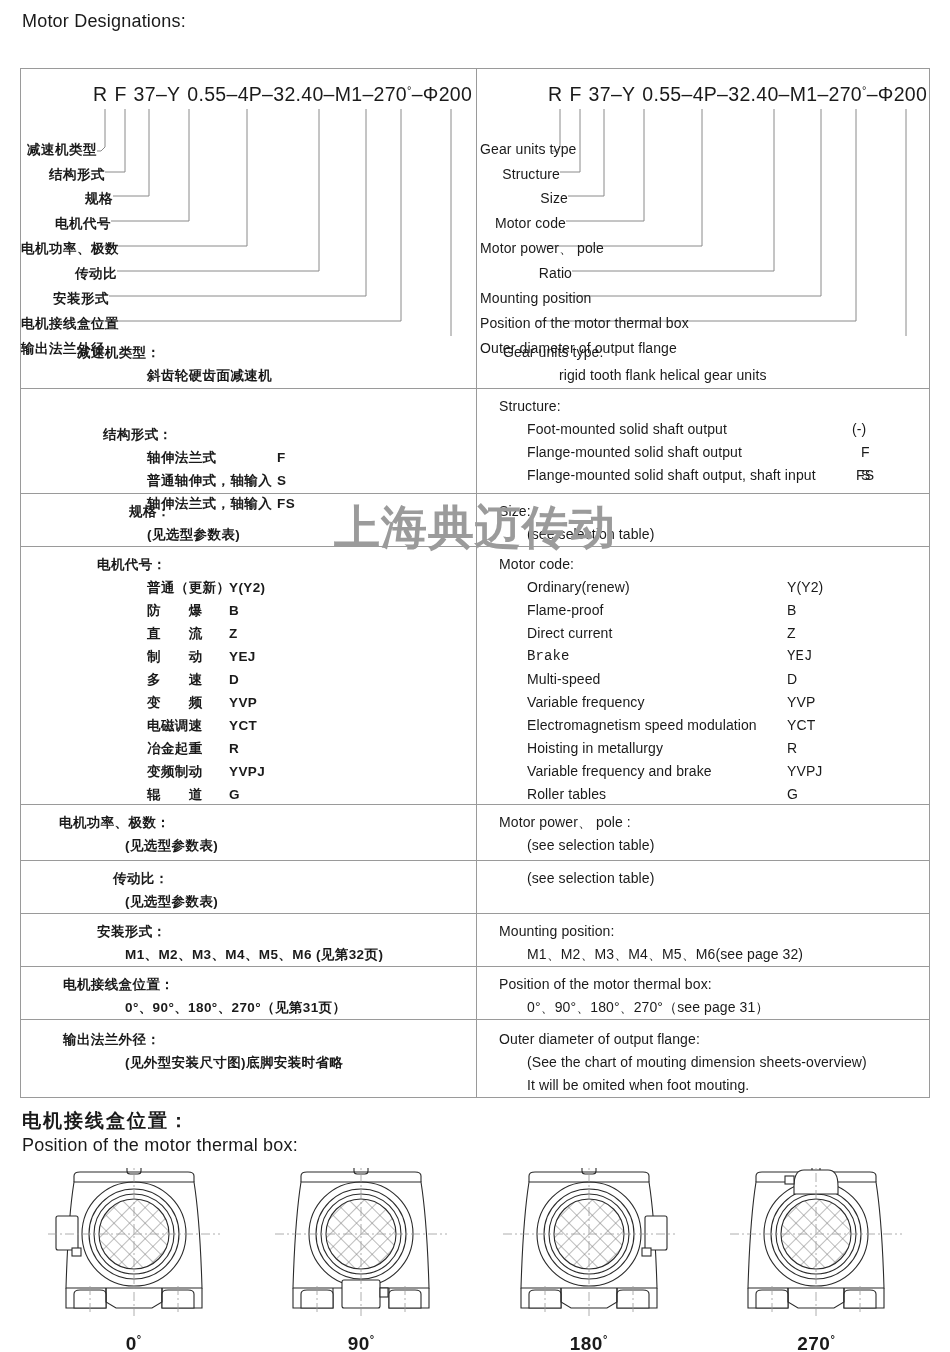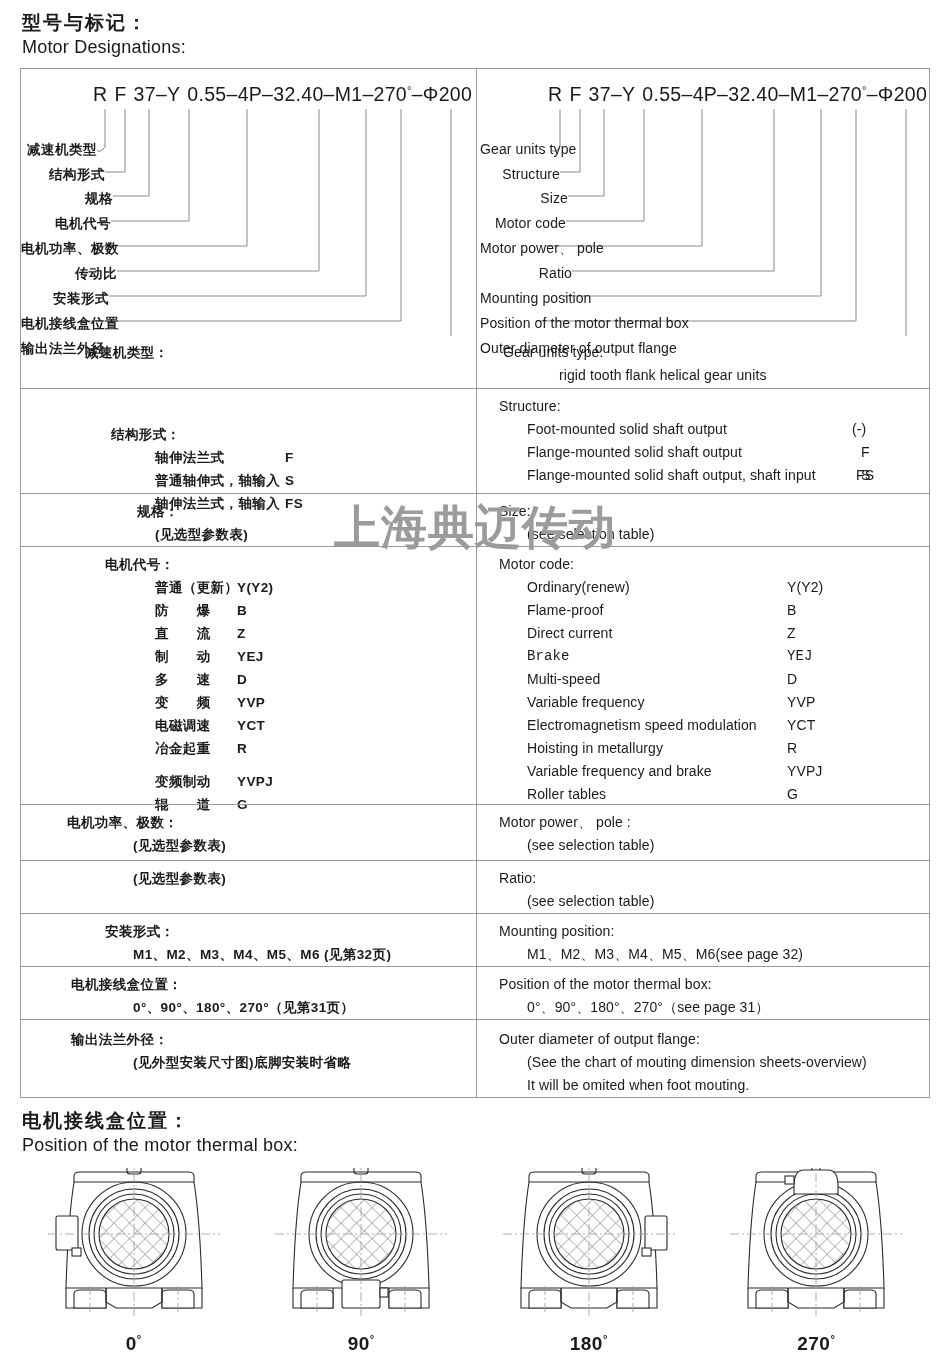--- a/index.html
+++ b/index.html
@@ -135,7 +135,6 @@
 <body>
 
 <div class="sec-head" id="top-head">
-  <div class="cn">型号与标记：</div>
   <div class="en">Motor Designations:</div>
 </div>
 

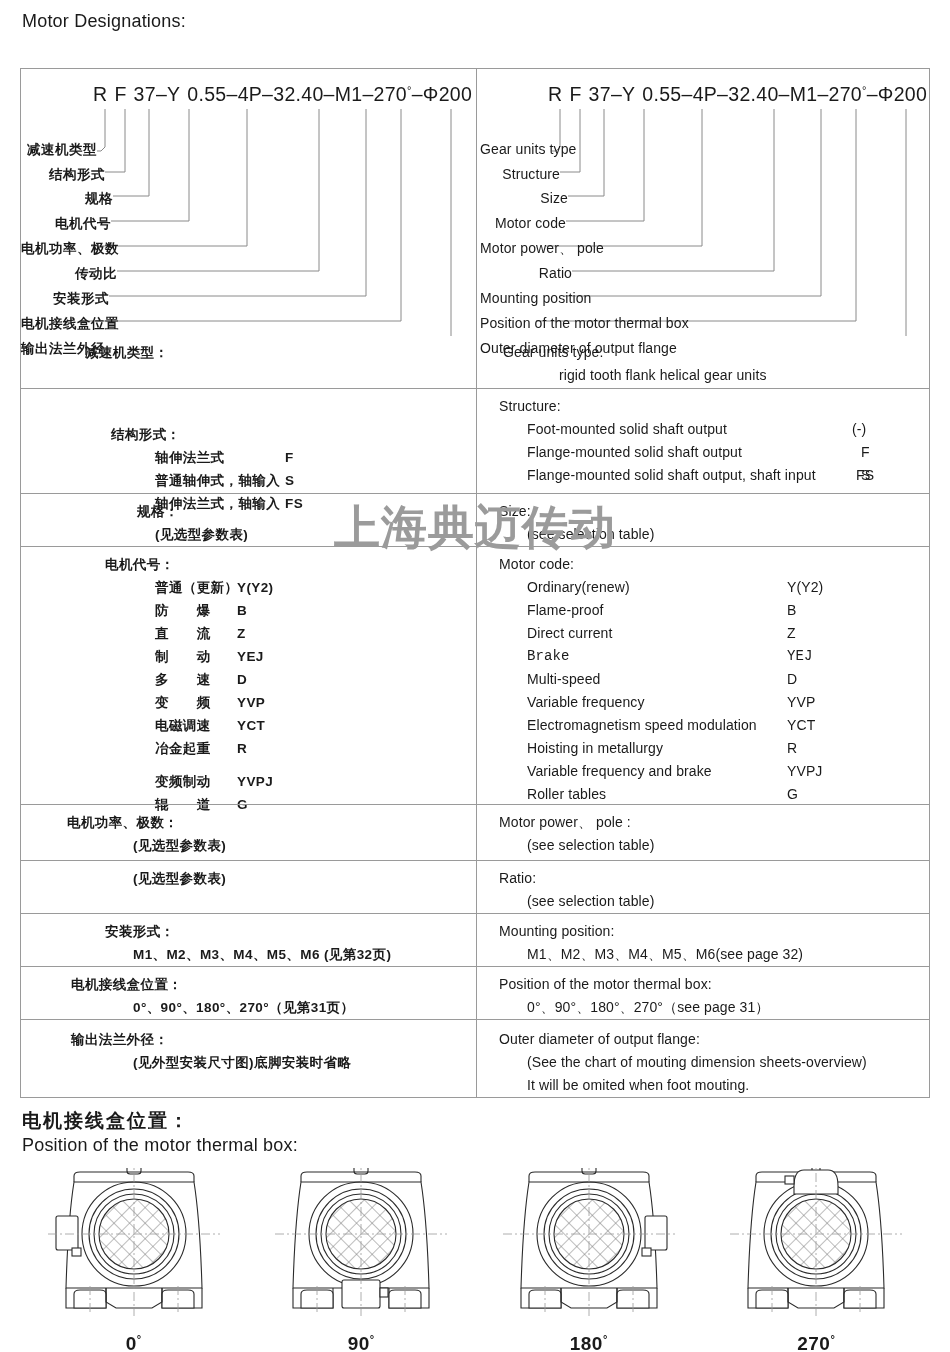--- a/index.html
+++ b/index.html
@@ -80,7 +80,7 @@
   .row { position: relative; border-top: 1px solid #9a9a9a; width: 100%; }
   .row:first-child { border-top: none; }
   .cell { position: absolute; top: 0; }
-  .cell.l { left: 8px;    width: 455px; }
+  .cell.l { left: 0;    width: 455px; }
   .cell.r { left: 456px; width: 453px; }
 
   .cn-t { font-weight: bold; font-size: 13.5px; letter-spacing: .4px; line-height: 23px; }

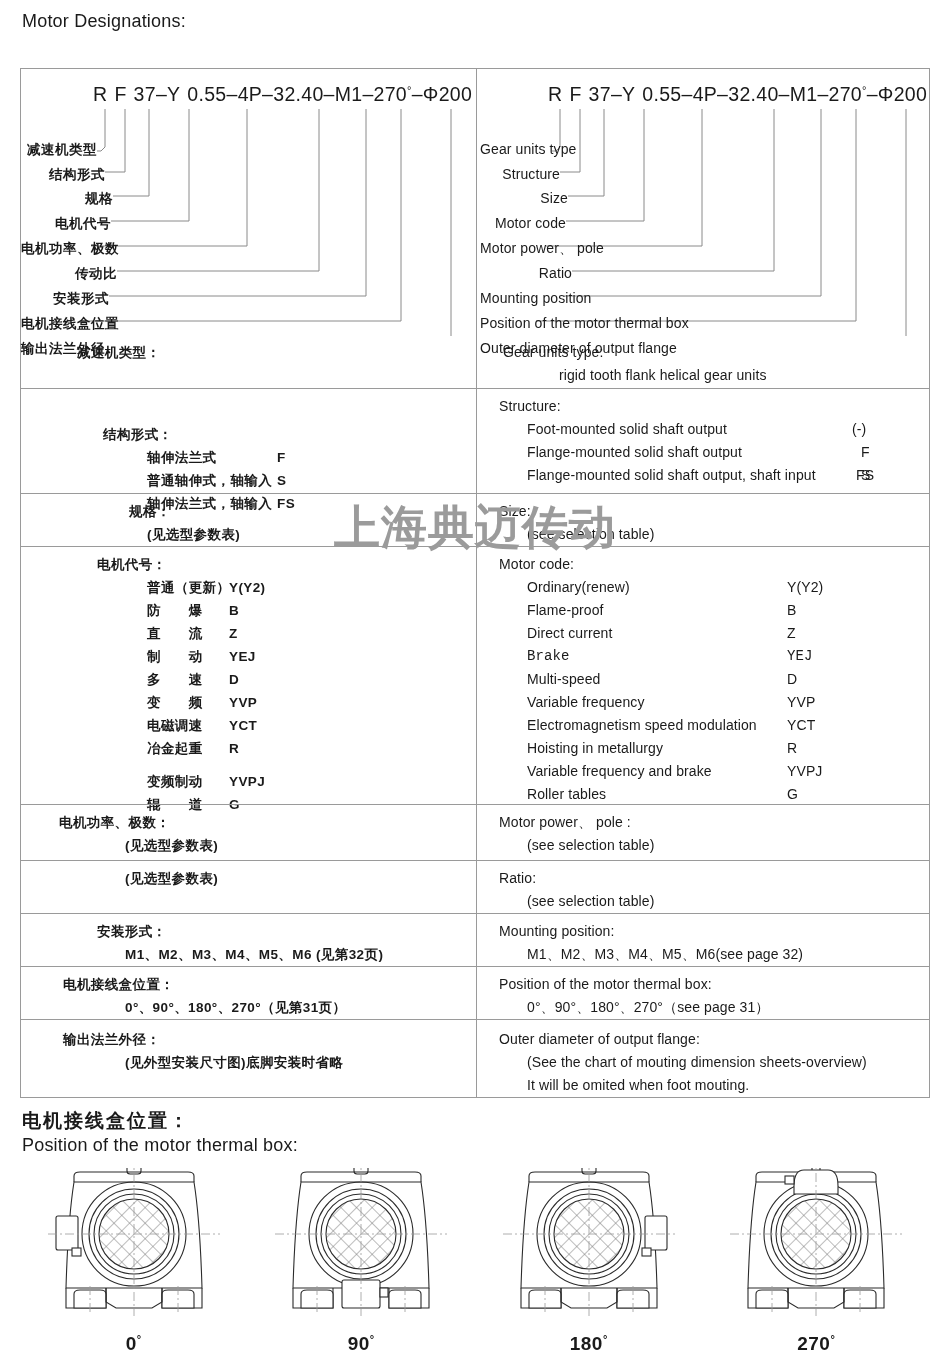--- a/index.html
+++ b/index.html
@@ -197,6 +197,7 @@
     <div class="row" style="height:52px;">
       <div class="cell l" style="padding-top:5px;">
         <div class="cn-t ind2" style="padding-left:56px;">减速机类型：</div>
+        <div class="cn-t" style="padding-left:126px;">斜齿轮硬齿面减速机</div>
       </div>
       <div class="cell r" style="padding-top:5px;">
         <div class="en-t ind1">Gear units type:</div>

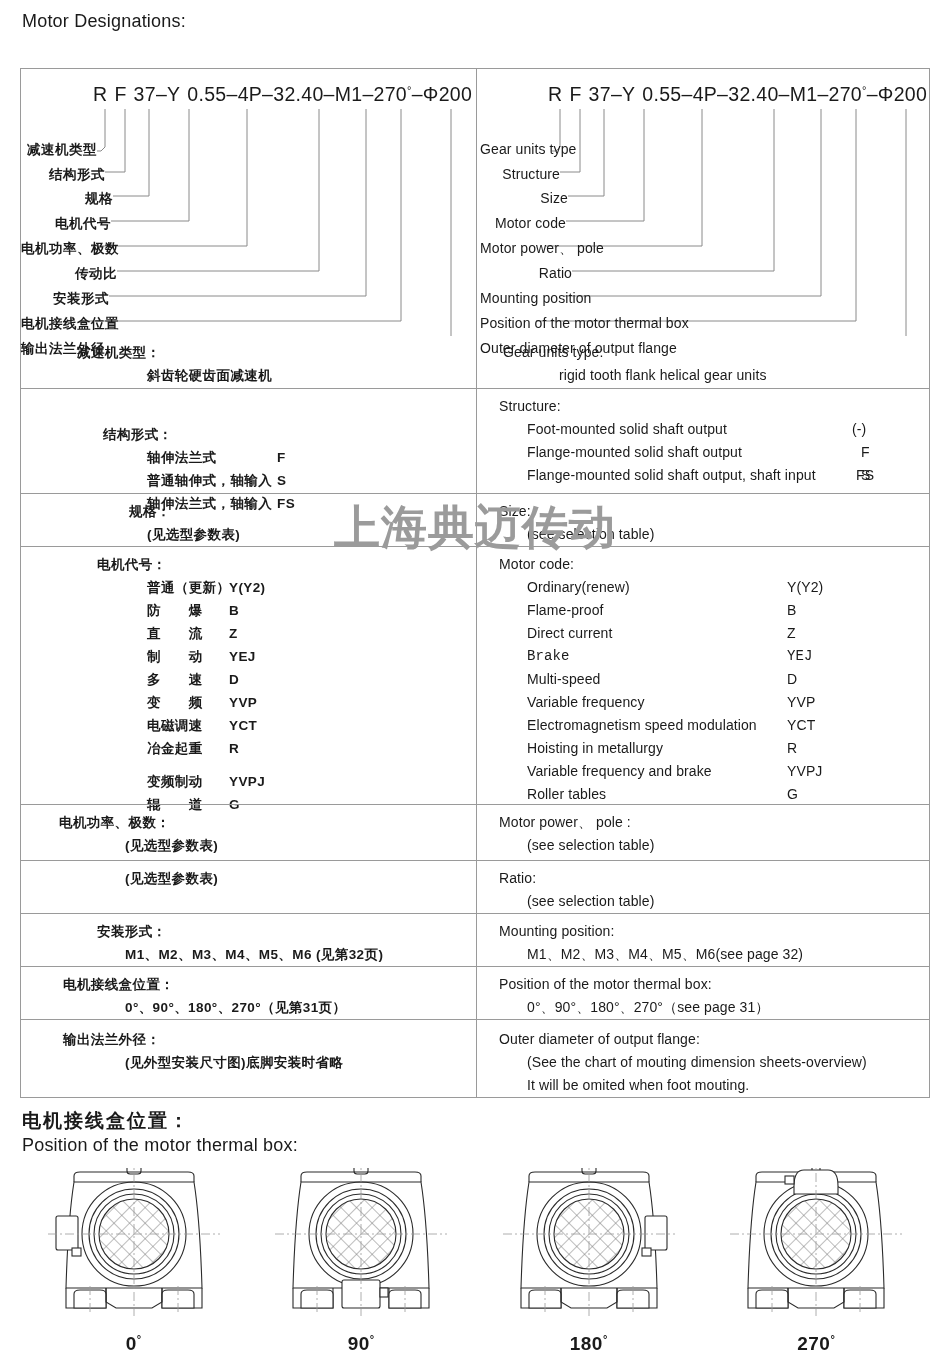--- a/index.html
+++ b/index.html
@@ -287,7 +287,7 @@
           <span class="k">冶金起重</span>
           <span class="v" style="left:208px;">R</span>
         </div>
-        <div class="kv cn-t" style="padding-left:126px;margin-top:10px;">
+        <div class="kv cn-t" style="padding-left:126px;">
           <span class="k">变频制动</span>
           <span class="v" style="left:208px;">YVPJ</span>
         </div>

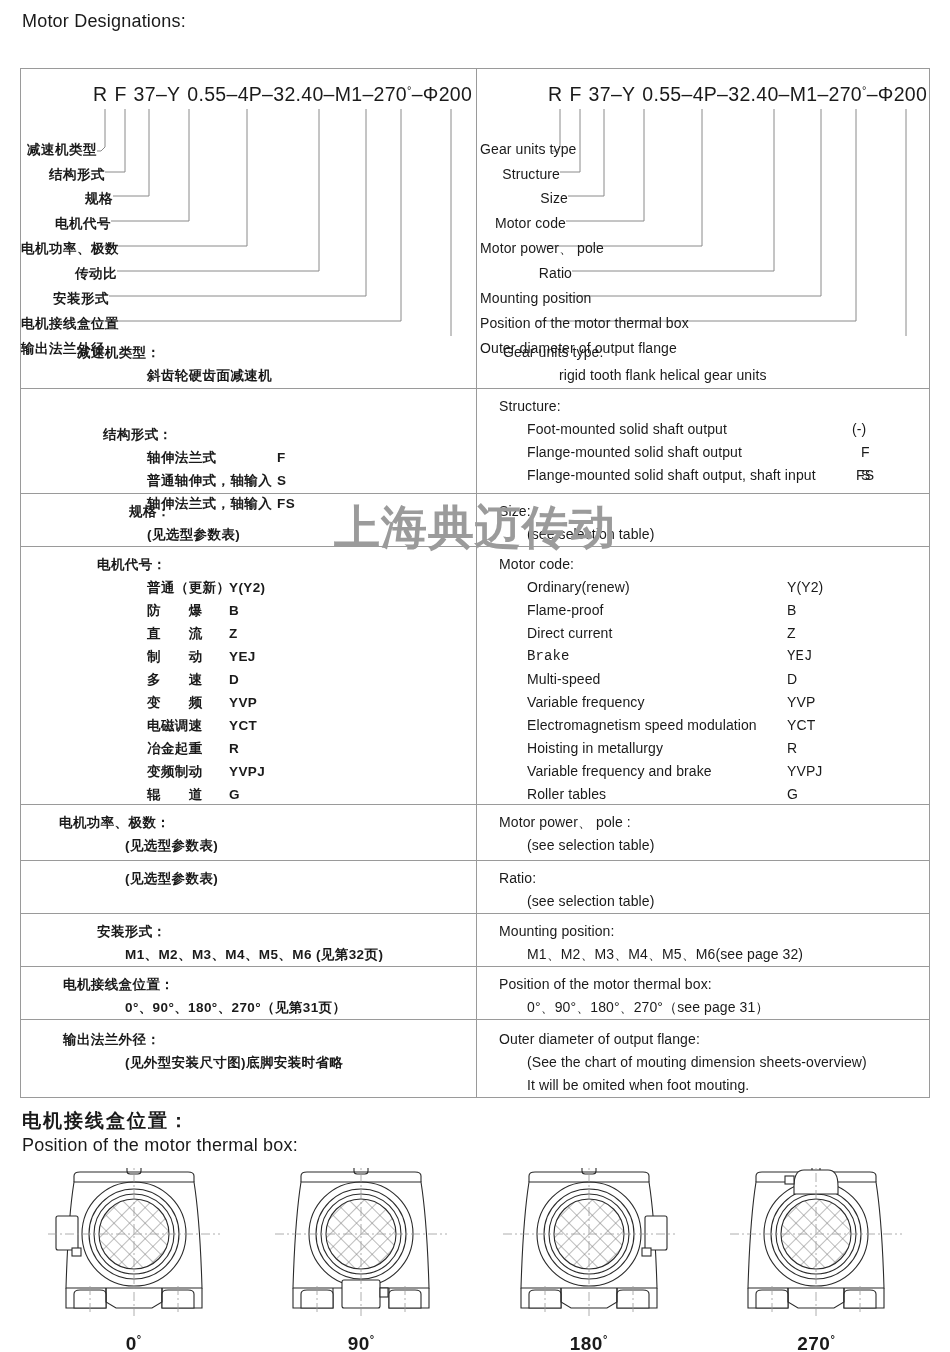--- a/index.html
+++ b/index.html
@@ -354,6 +354,7 @@
 
     <div class="row" style="height:53px;">
       <div class="cell l" style="padding-top:6px;">
+        <div class="cn-t" style="padding-left:92px;">传动比：</div>
         <div class="cn-t" style="padding-left:104px;">(见选型参数表)</div>
       </div>
       <div class="cell r" style="padding-top:6px;">

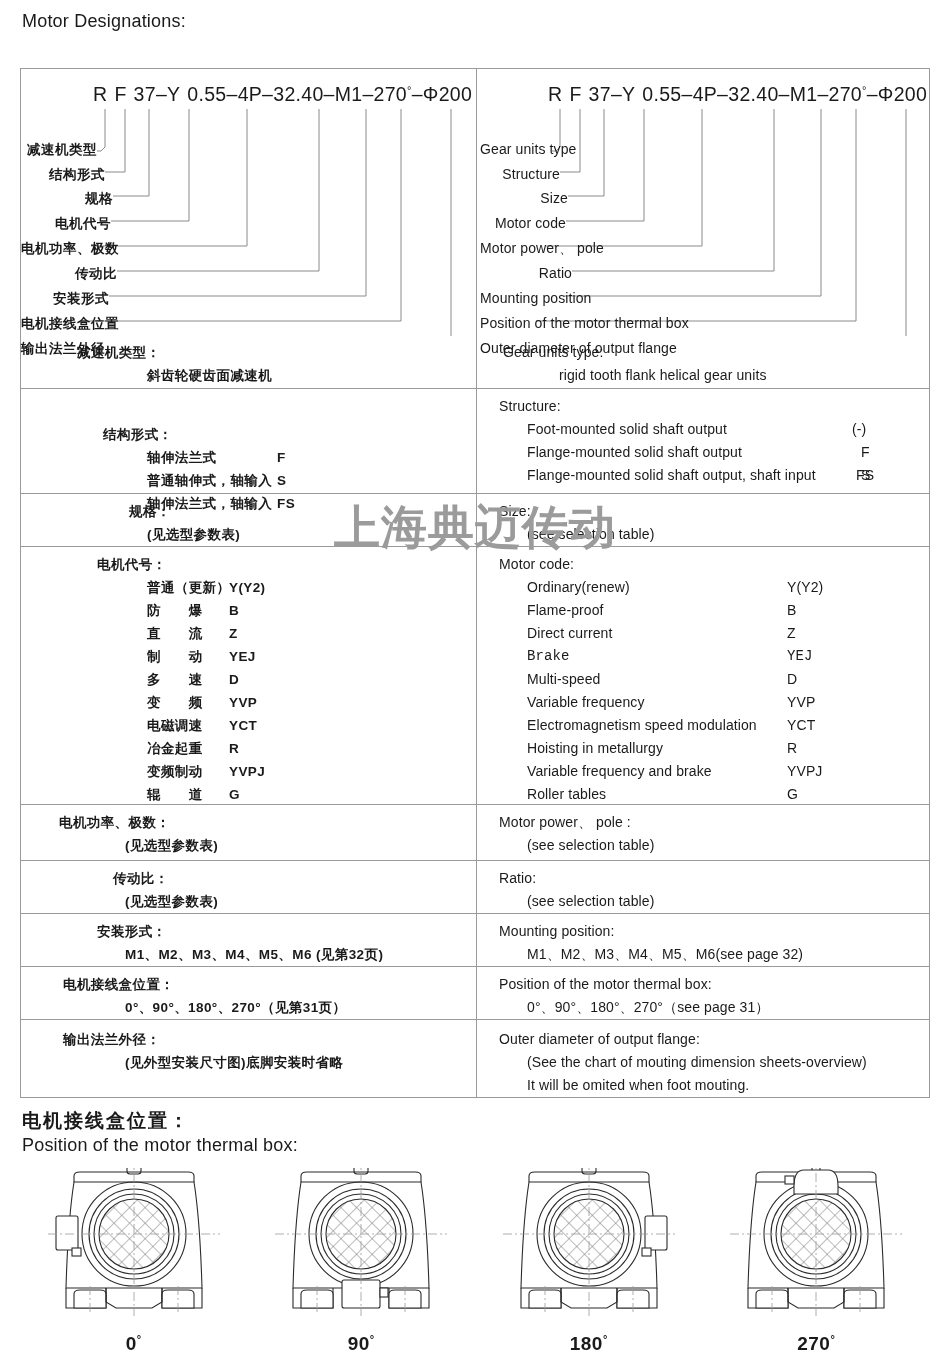--- a/index.html
+++ b/index.html
@@ -358,7 +358,6 @@
         <div class="cn-t" style="padding-left:104px;">(见选型参数表)</div>
       </div>
       <div class="cell r" style="padding-top:6px;">
-        <div class="en-t" style="padding-left:22px;">Ratio:</div>
         <div class="en-t" style="padding-left:50px;">(see selection table)</div>
       </div>
     </div>

